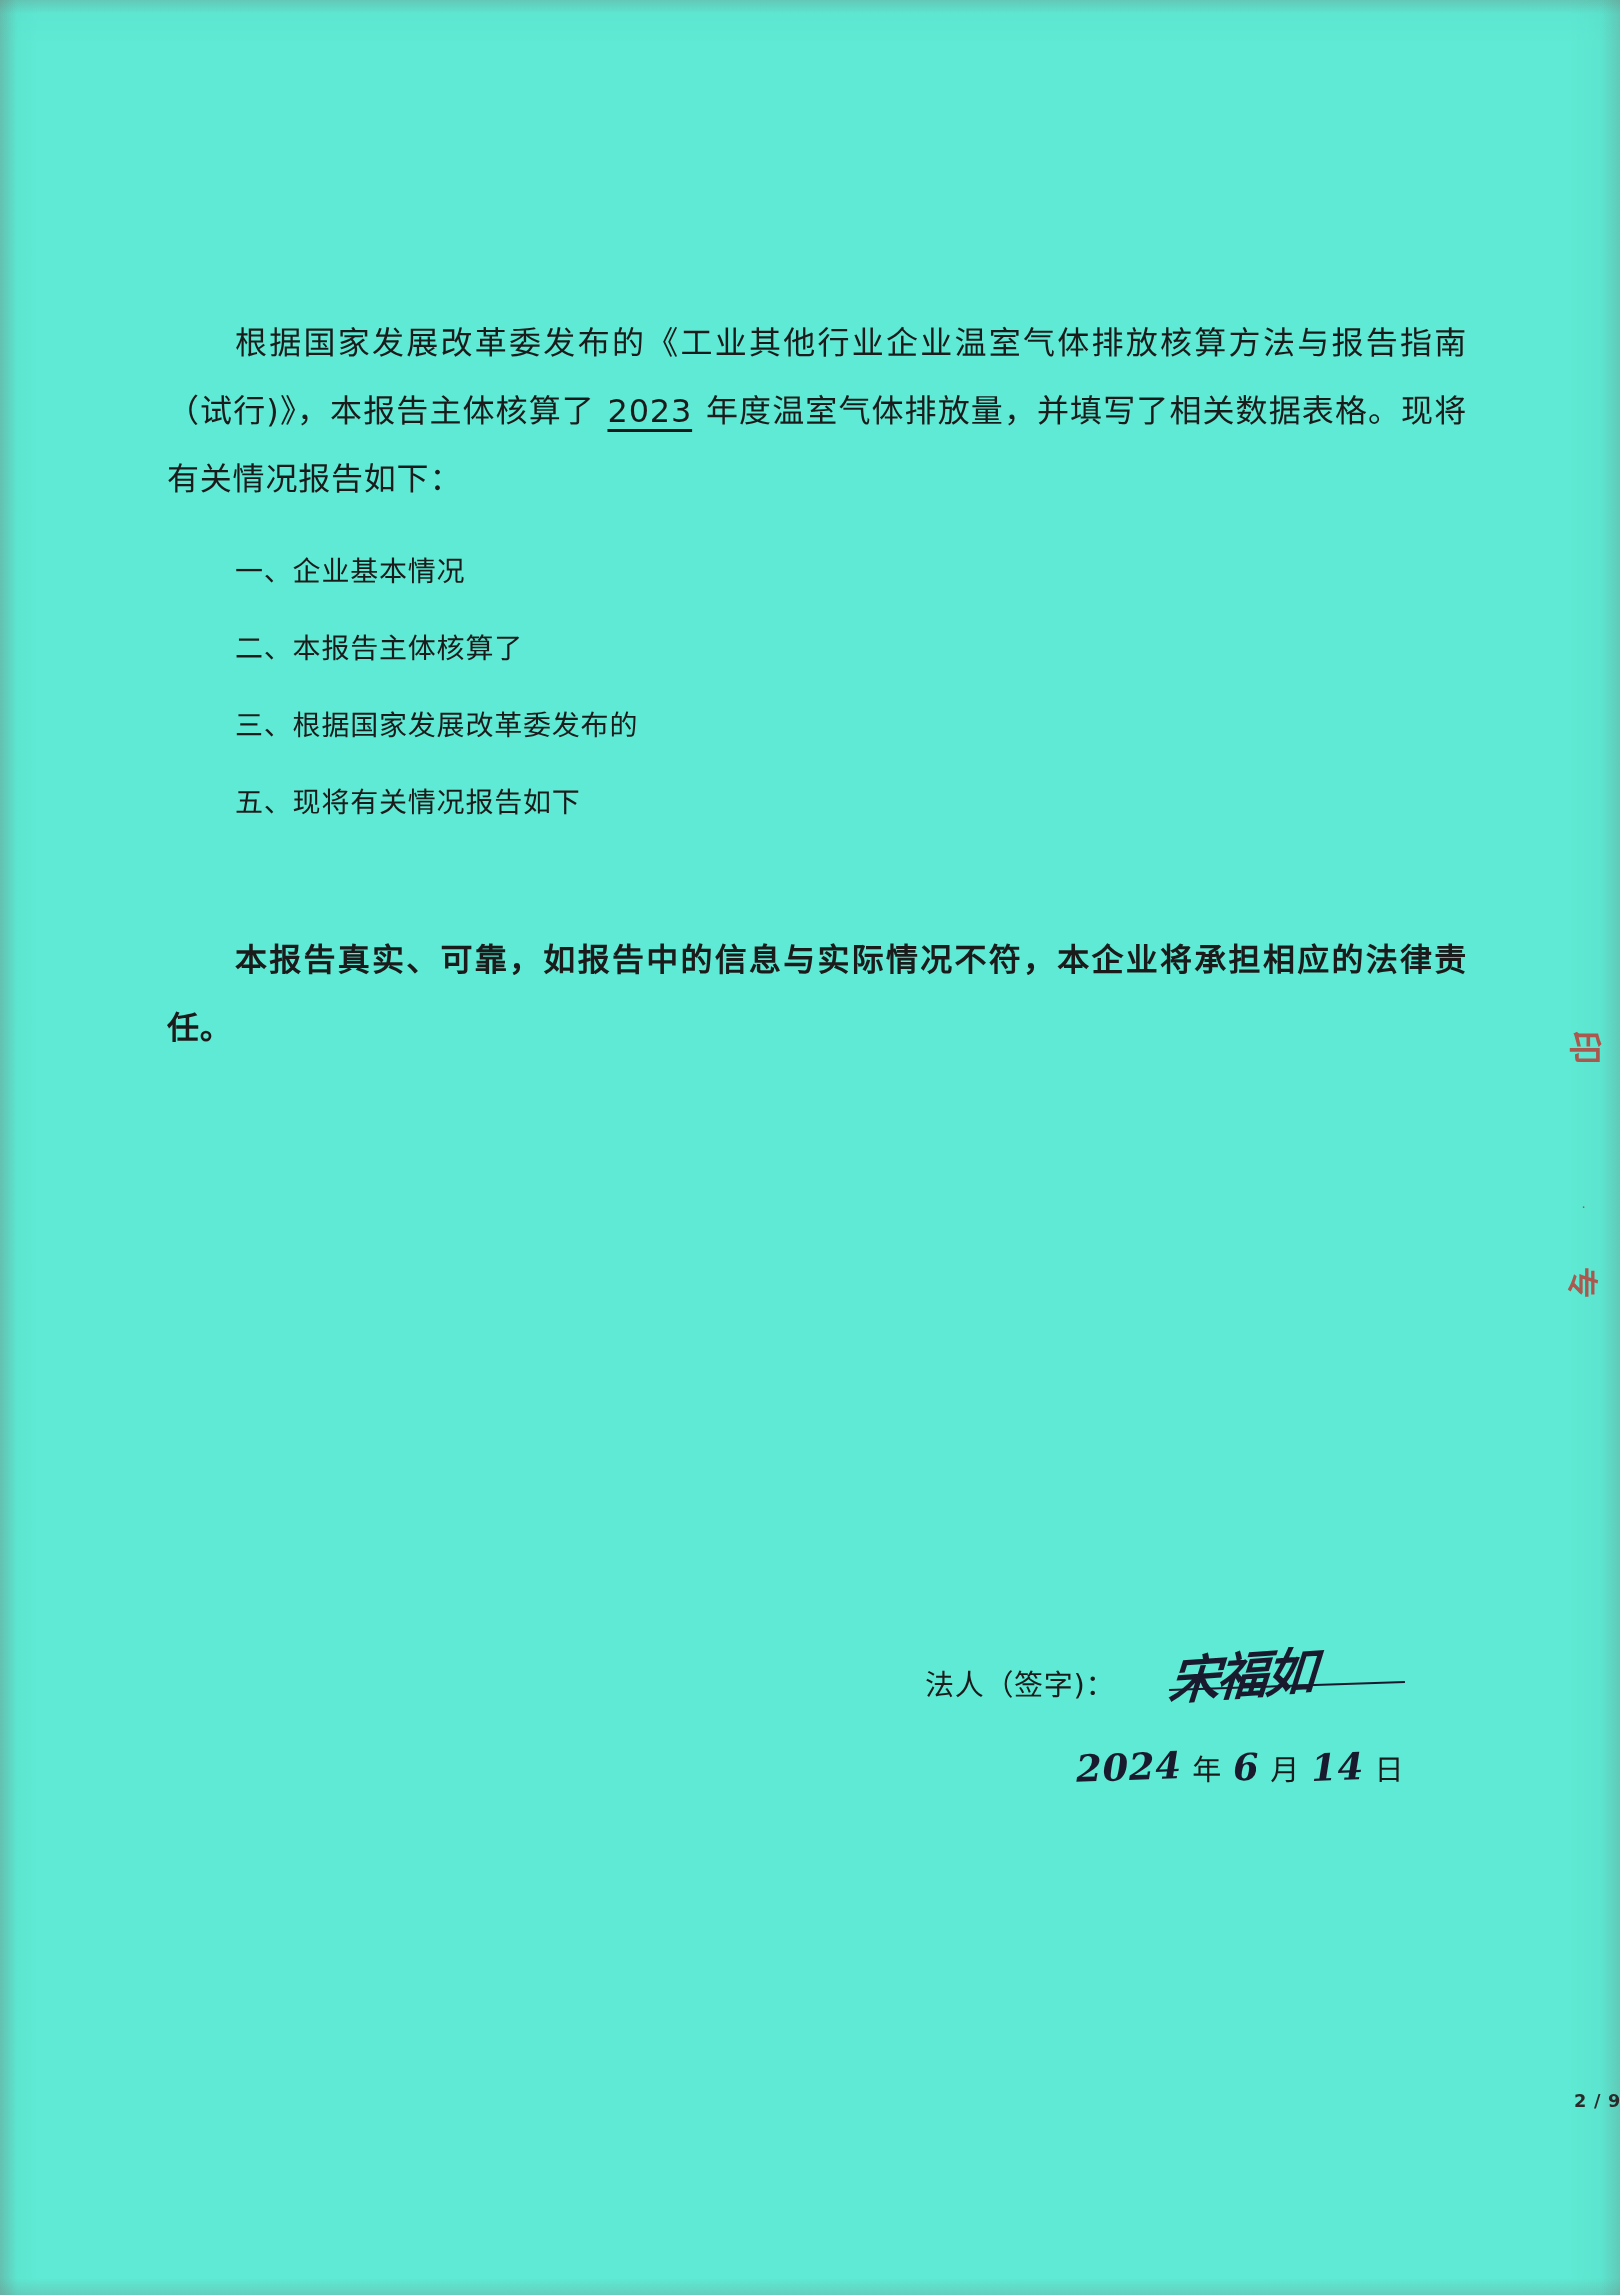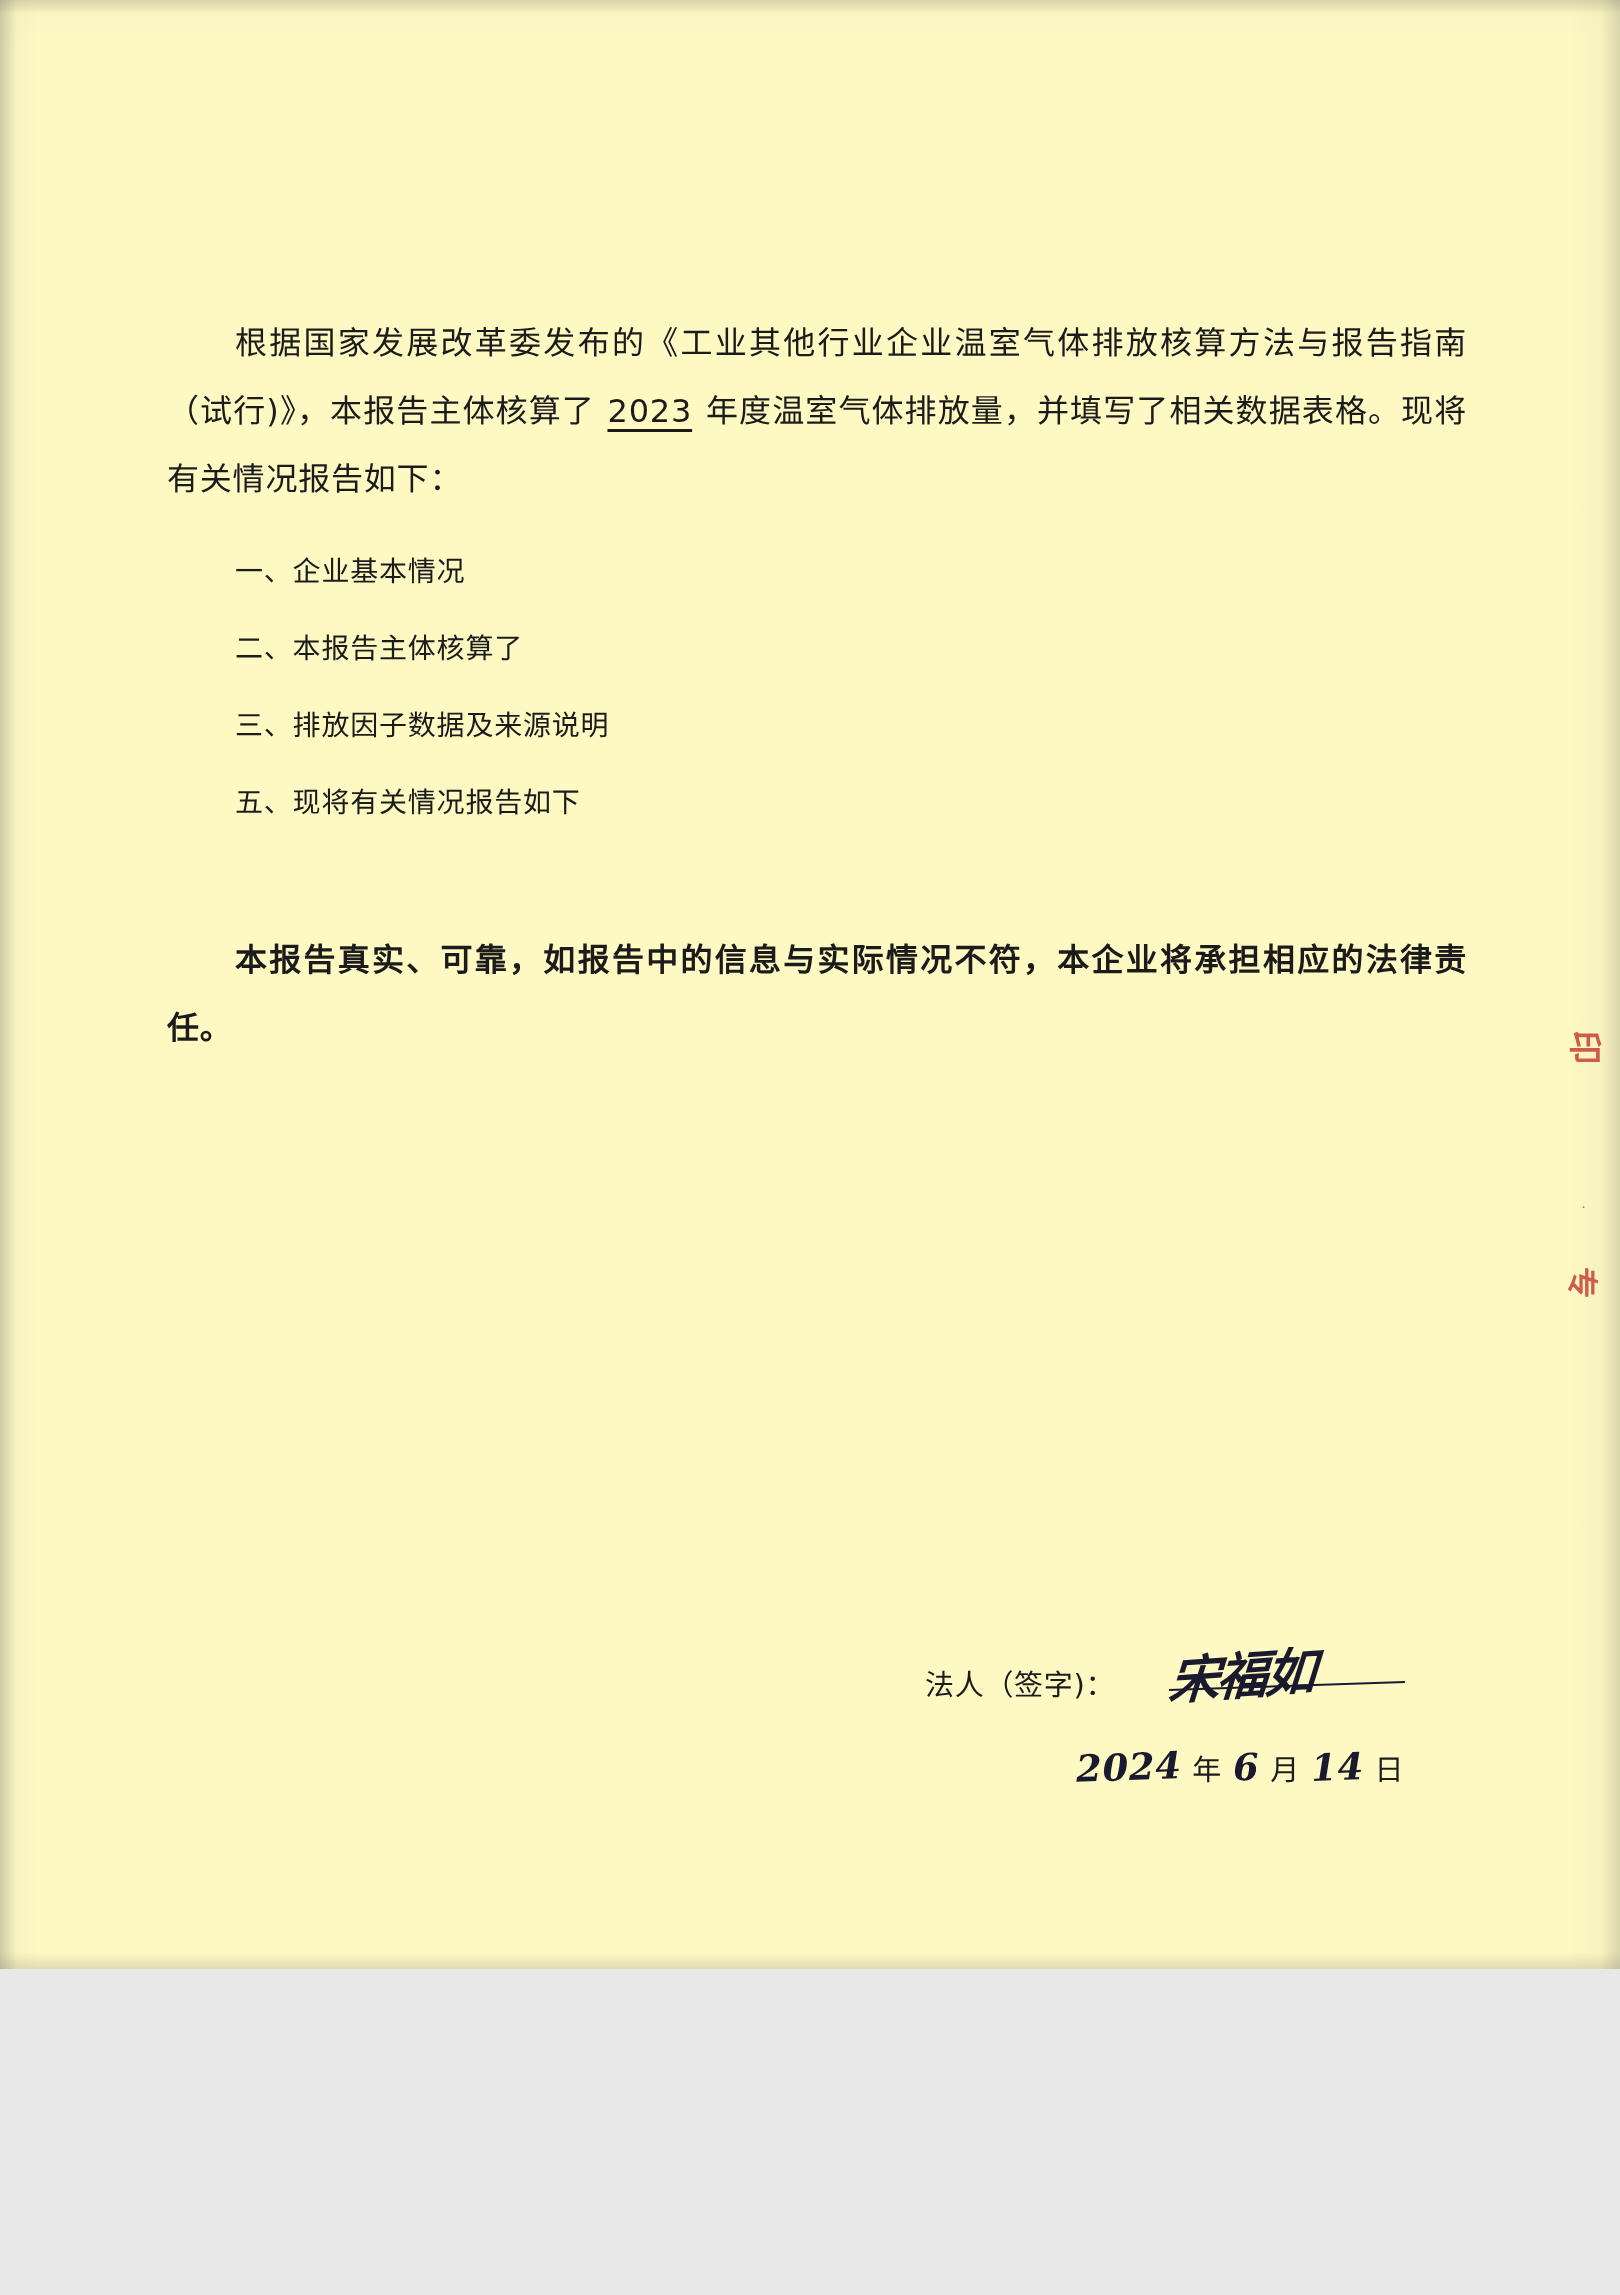--- a/index.html
+++ b/index.html
@@ -13,8 +13,8 @@
   .page {
     position: relative;
     width: 1621px;
-    height: 1969px;
-    background: #fef9c3;
+    height: 2295px;
+    background: #5eead4;
     overflow: hidden;
   }
   

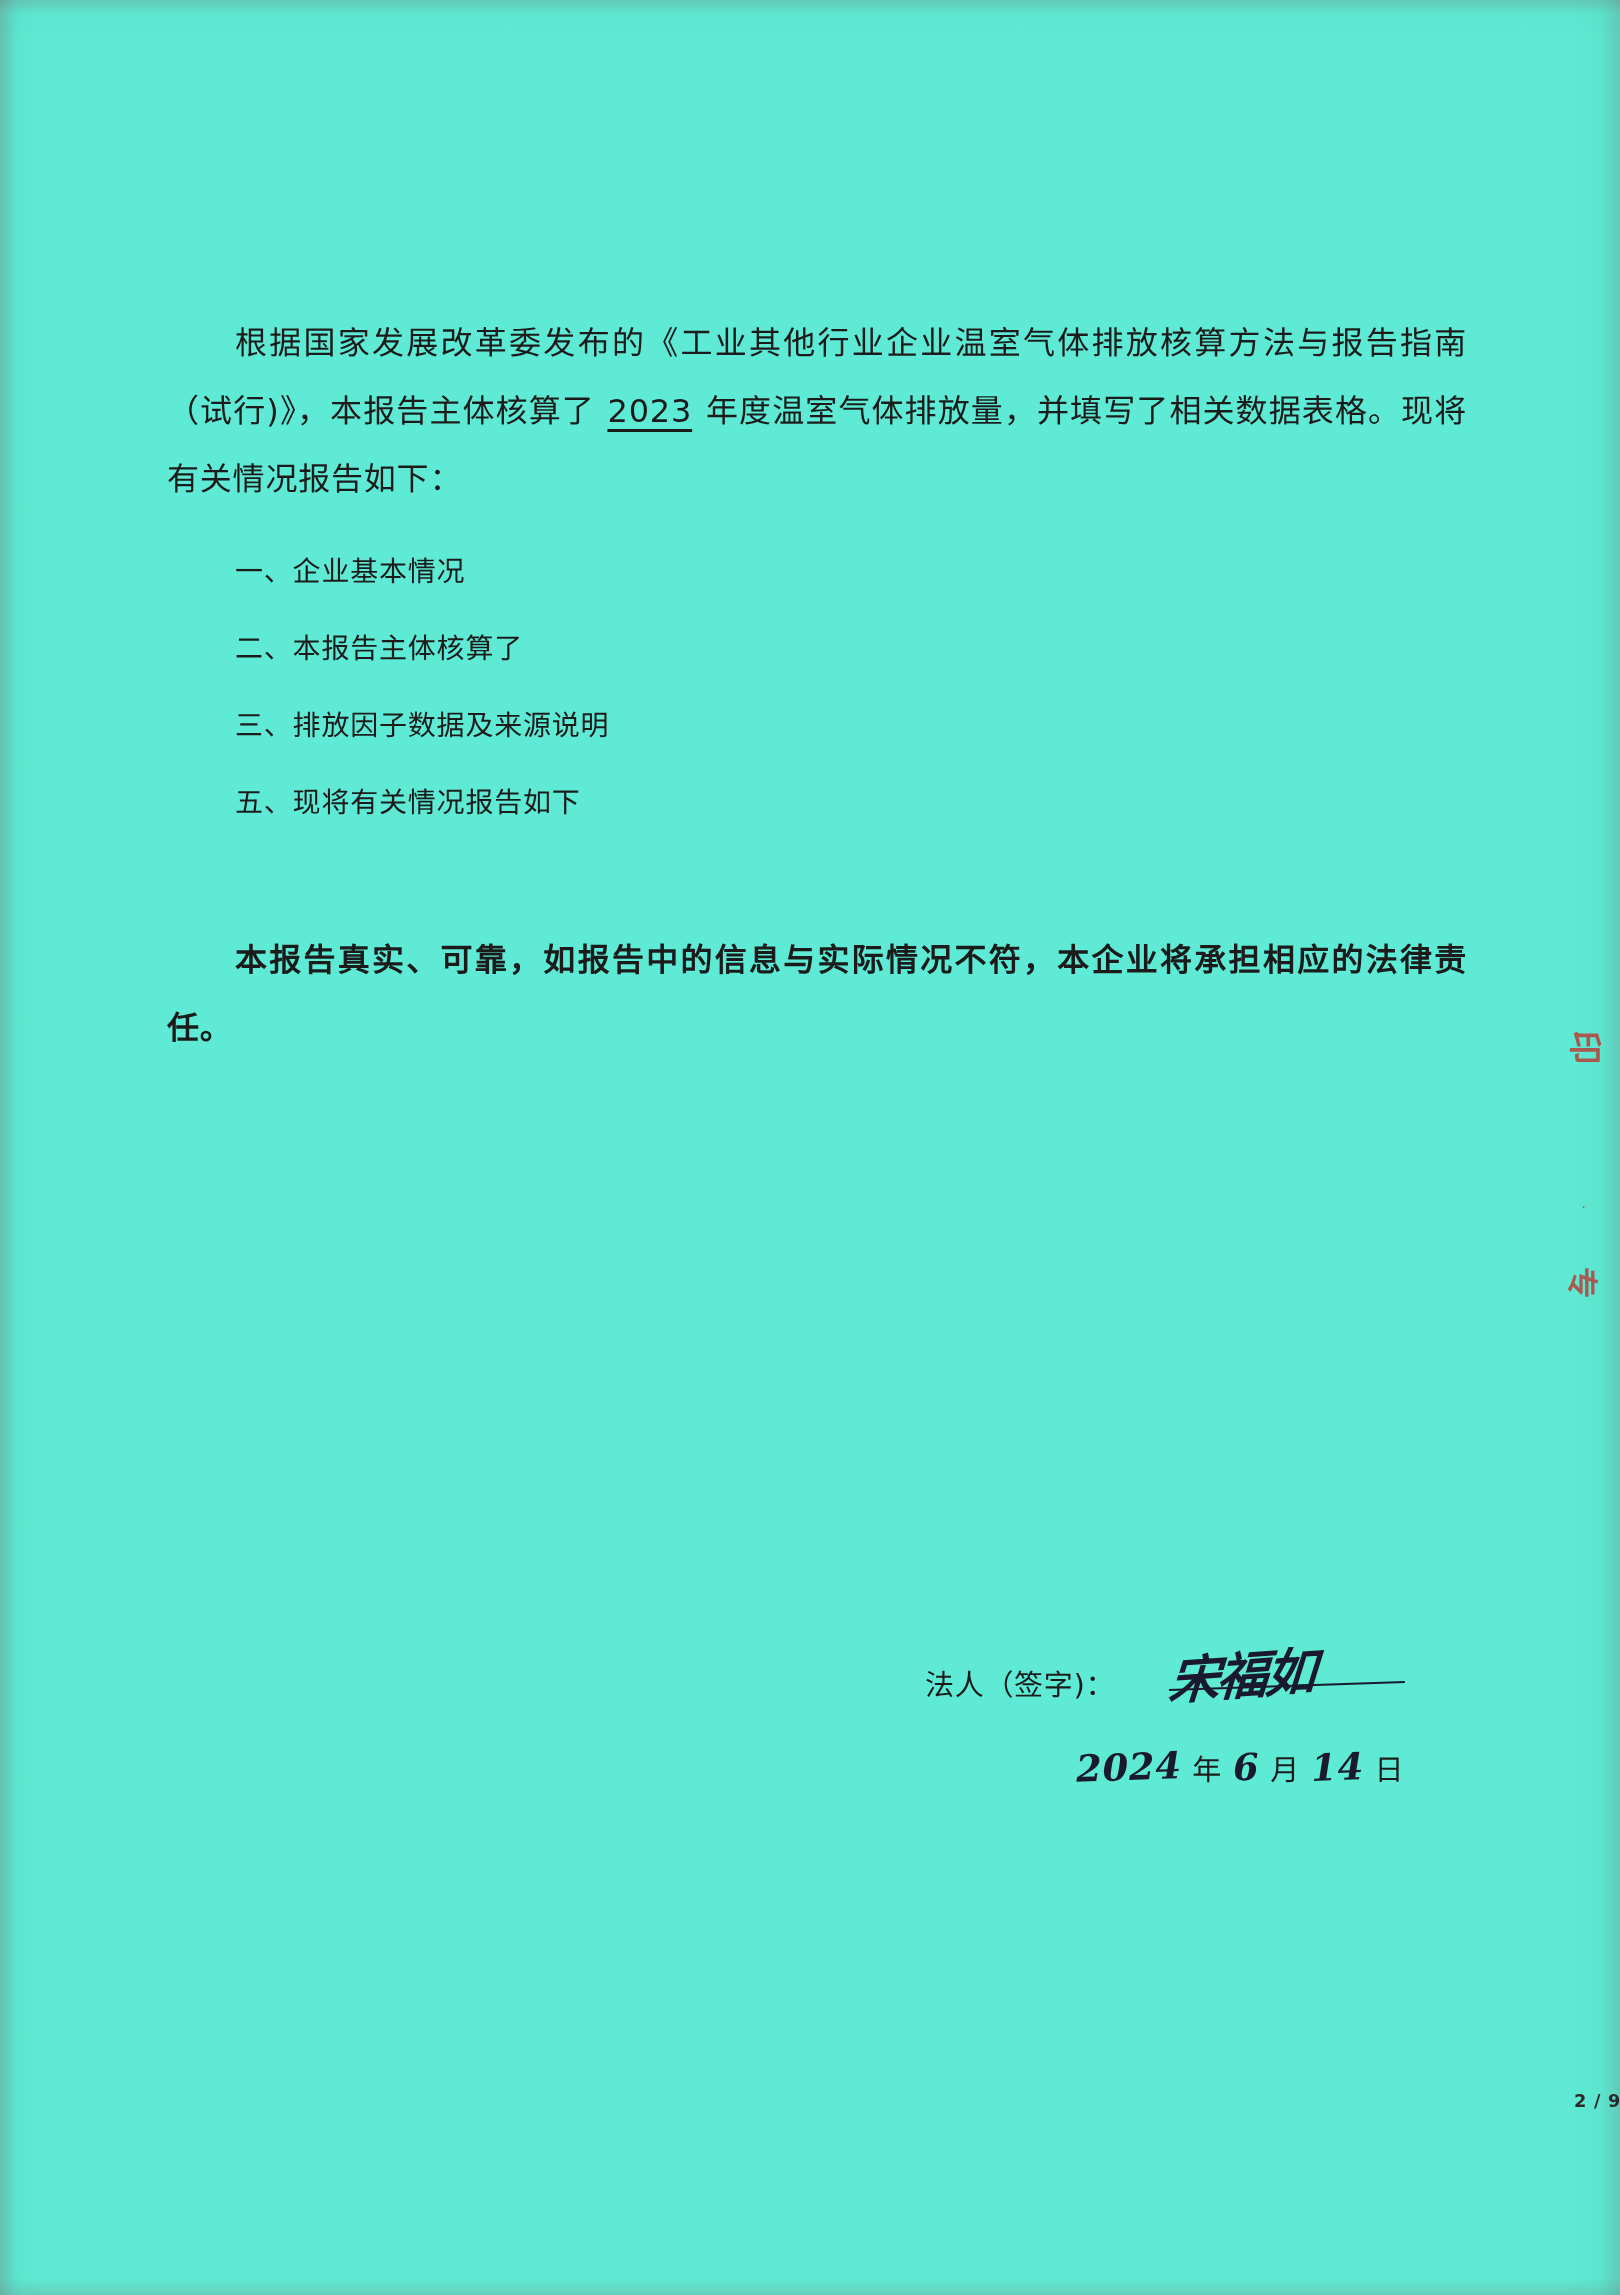--- a/index.html
+++ b/index.html
@@ -200,7 +200,7 @@
     <ul class="list">
       <li>一、企业基本情况</li>
       <li>二、本报告主体核算了</li>
-      <li>三、排放因子数据及来源说明</li>
+      <li>三、根据国家发展改革委发布的</li>
       <li>五、现将有关情况报告如下</li>
     </ul>
 

